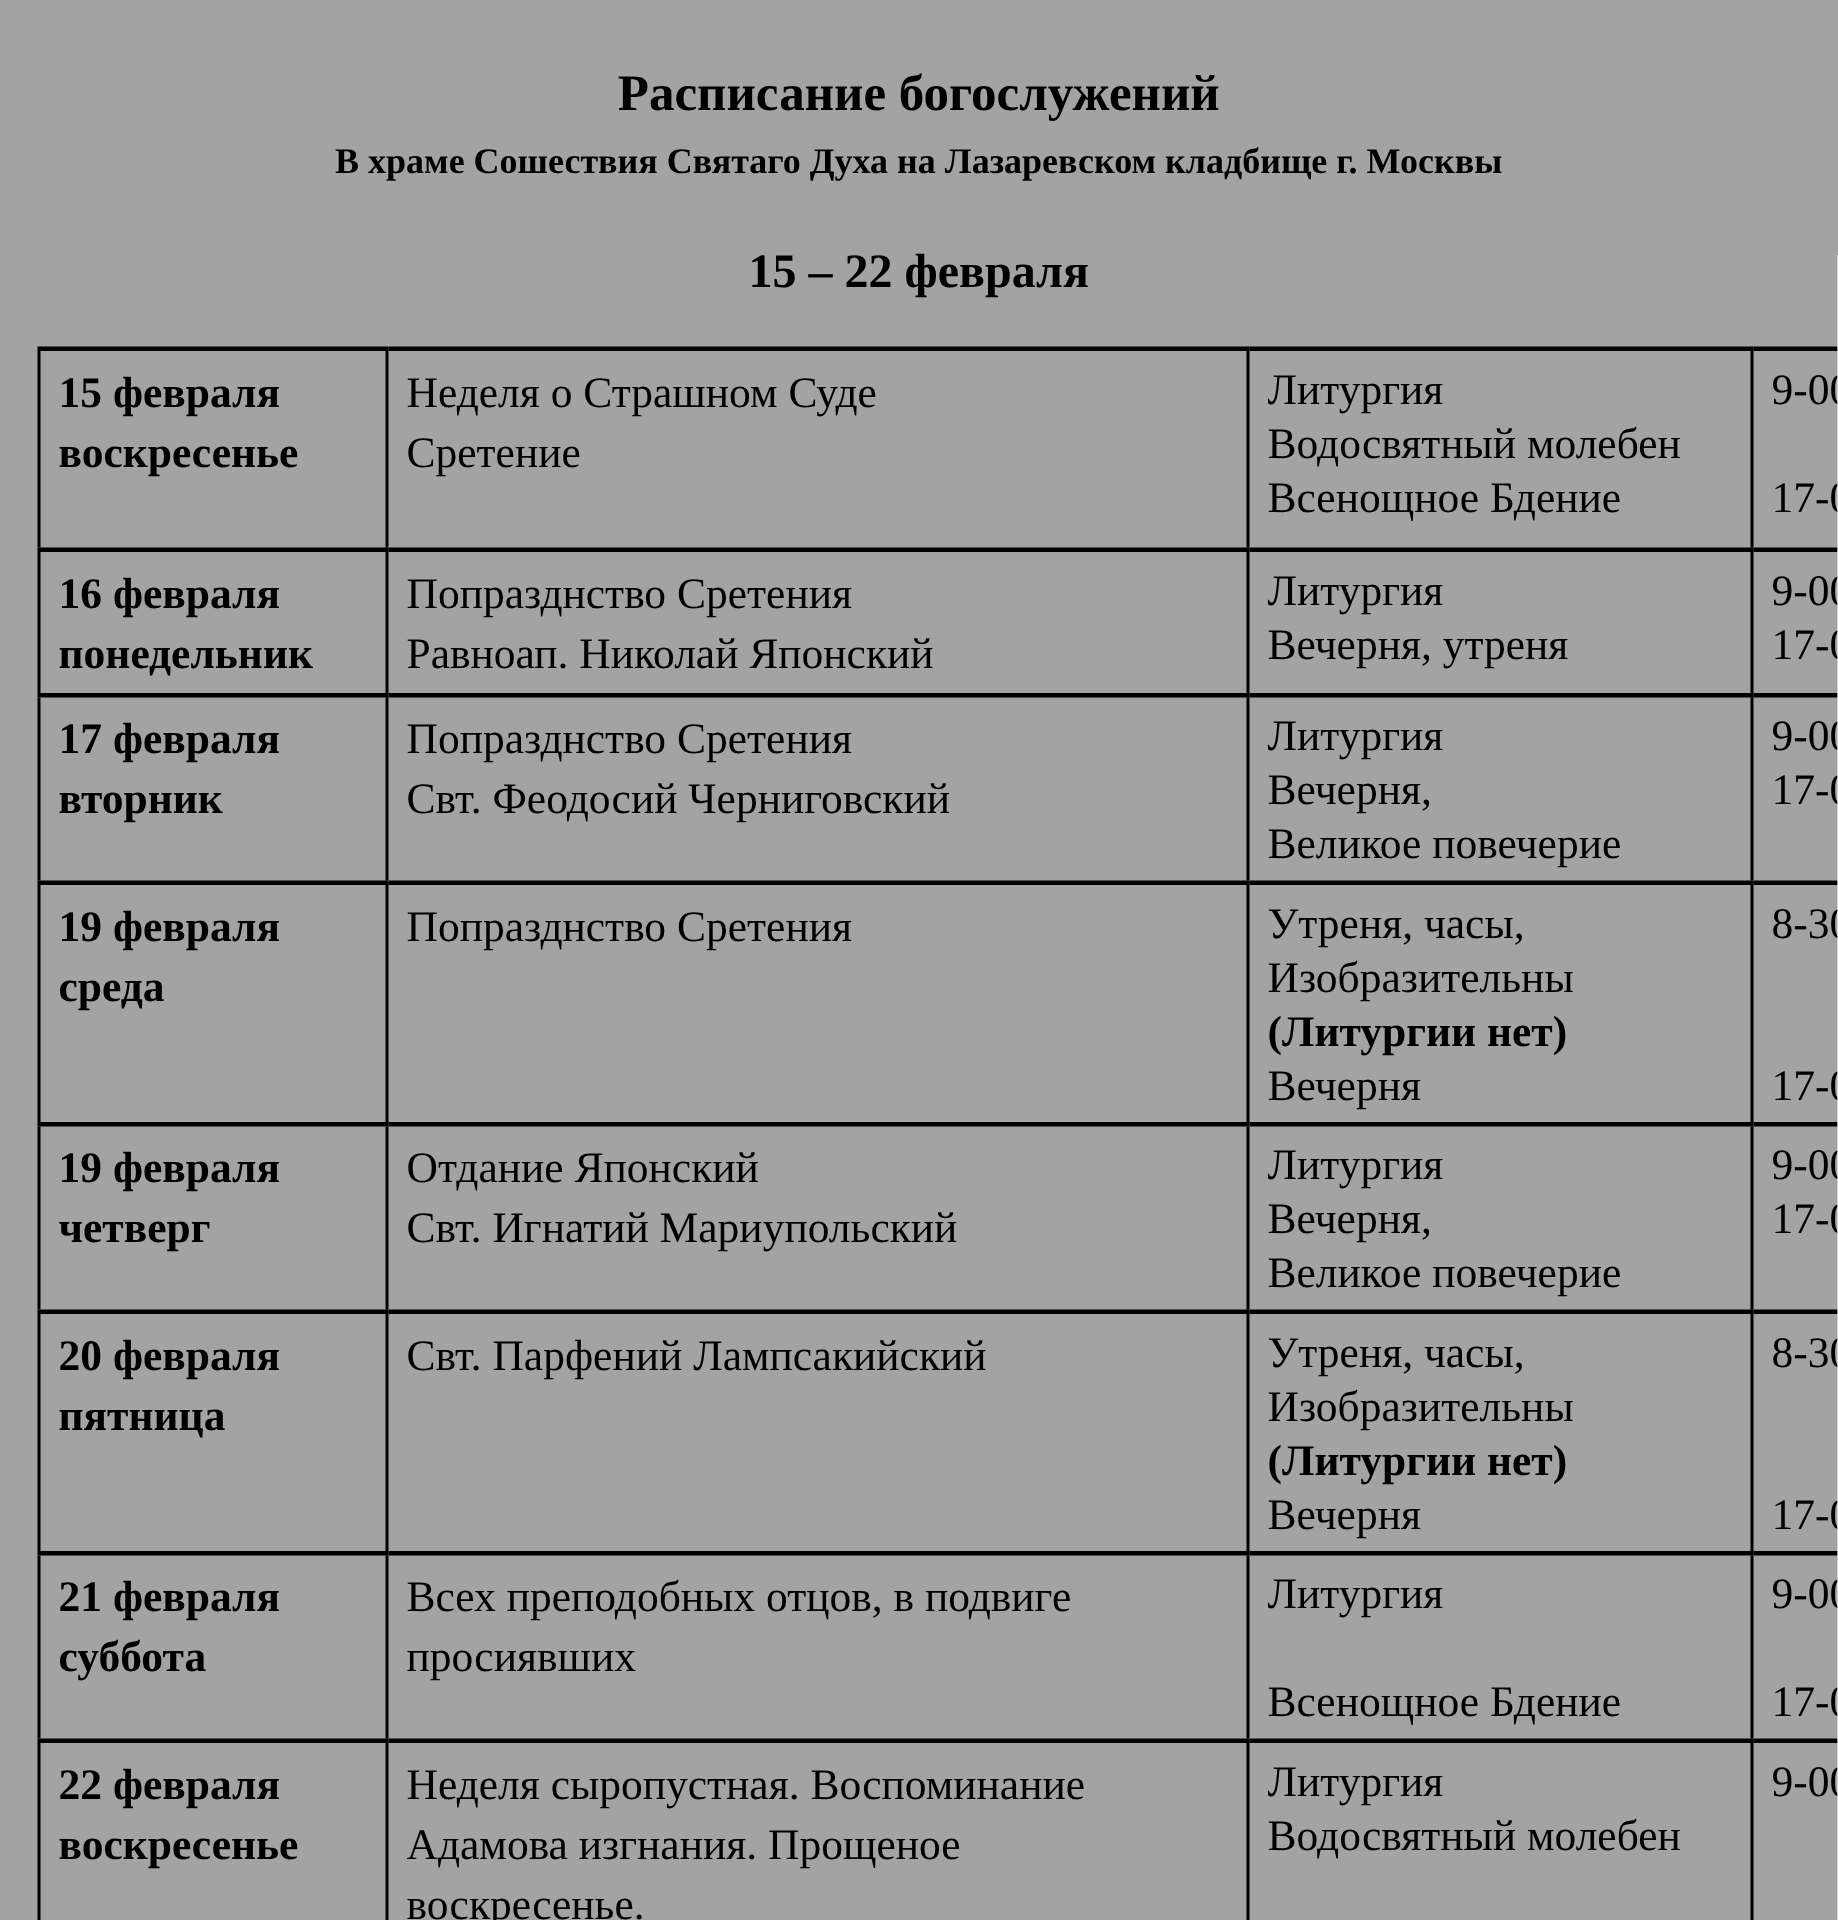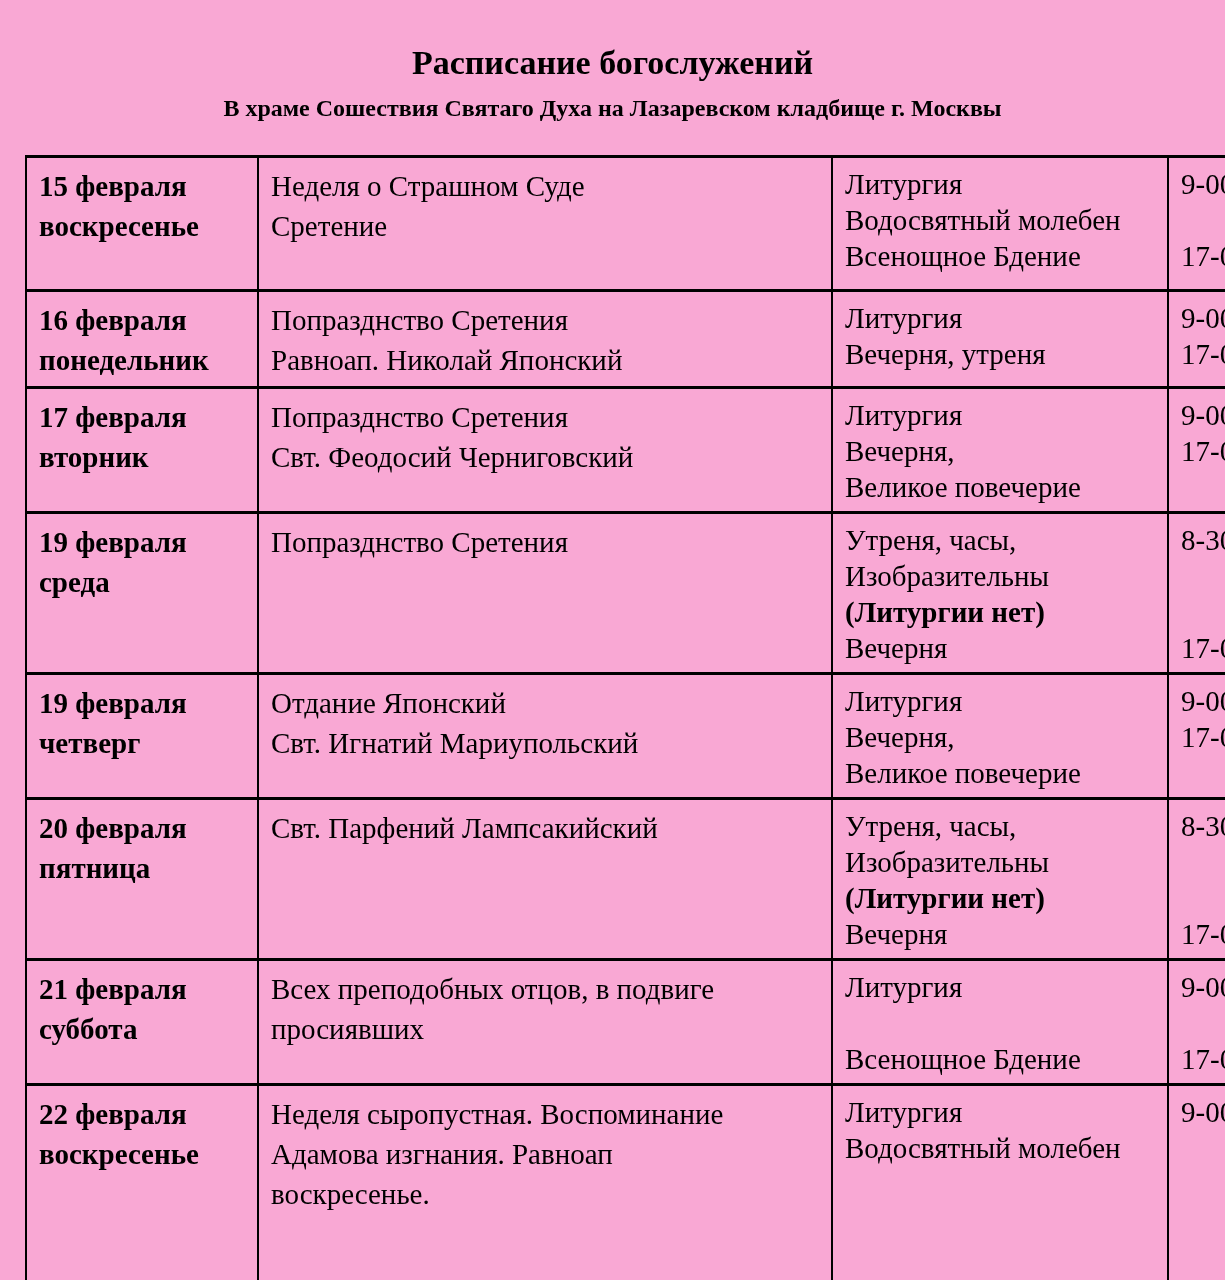--- a/index.html
+++ b/index.html
@@ -10,7 +10,7 @@
   .page {
     width: 1225px;
     height: 1280px;
-    background: #f9a8d4;
+    background: #a3a3a3;
     color: #000000;
     font-family: "Liberation Serif", "DejaVu Serif", serif;
     box-sizing: border-box;

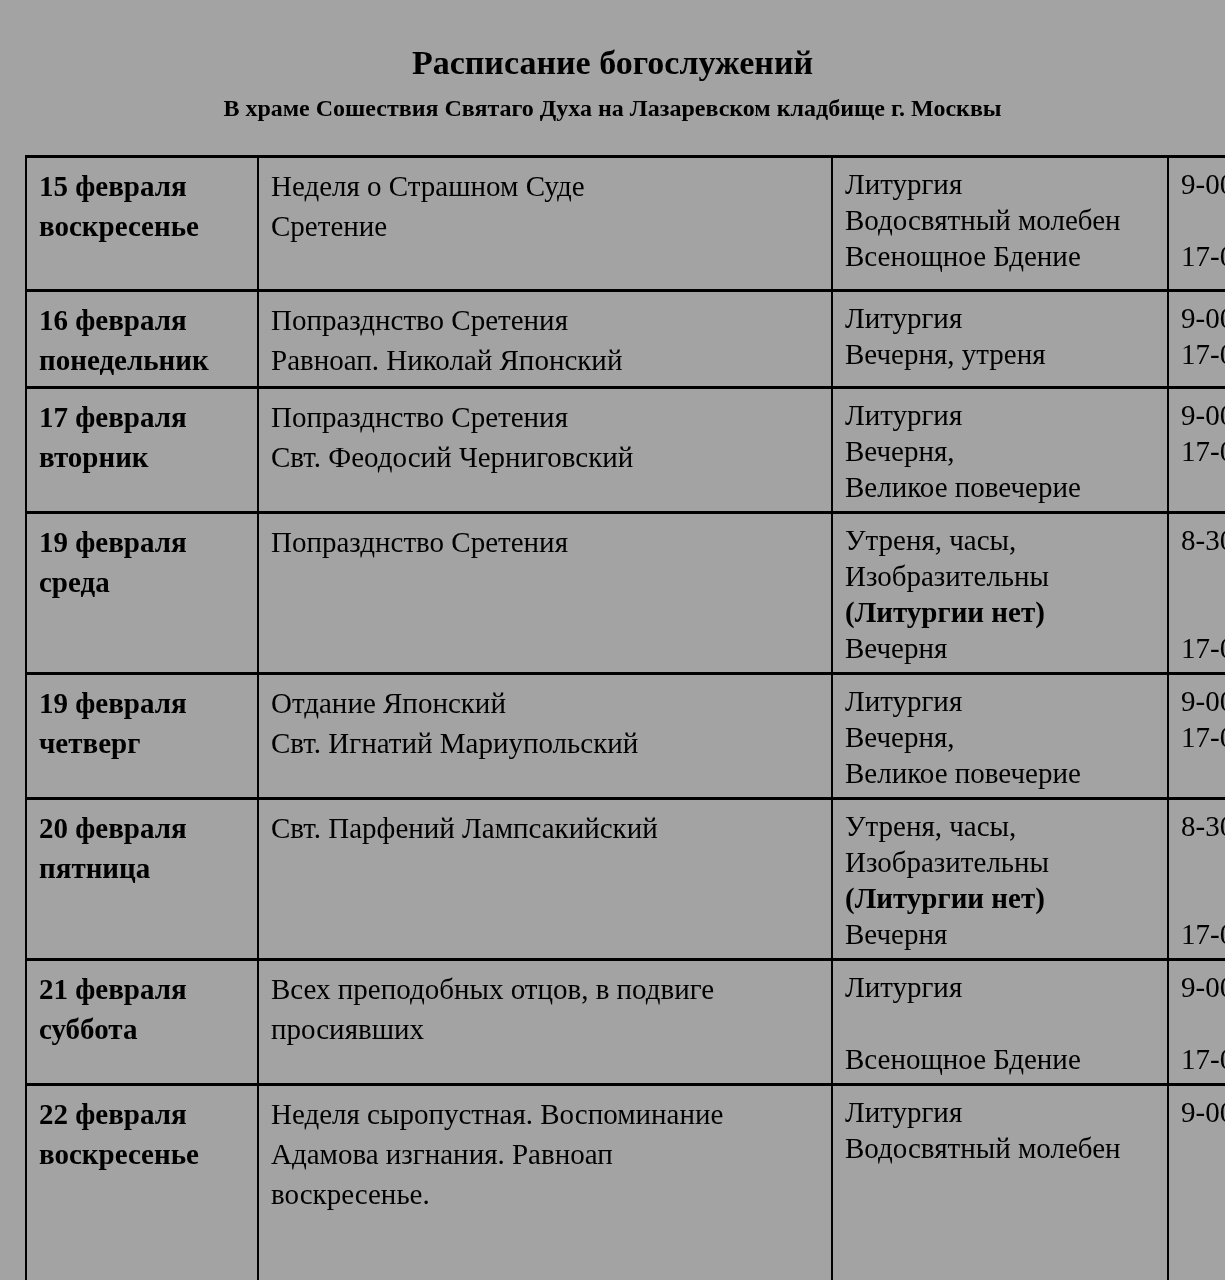--- a/index.html
+++ b/index.html
@@ -74,6 +74,7 @@
   <div class="header">
     <div class="title">Расписание богослужений</div>
     <div class="subtitle">В храме Сошествия Святаго Духа на Лазаревском кладбище г. Москвы</div>
+    <div class="date-range">15 – 22 февраля</div>
   </div>
   <table class="schedule">
     <tbody>

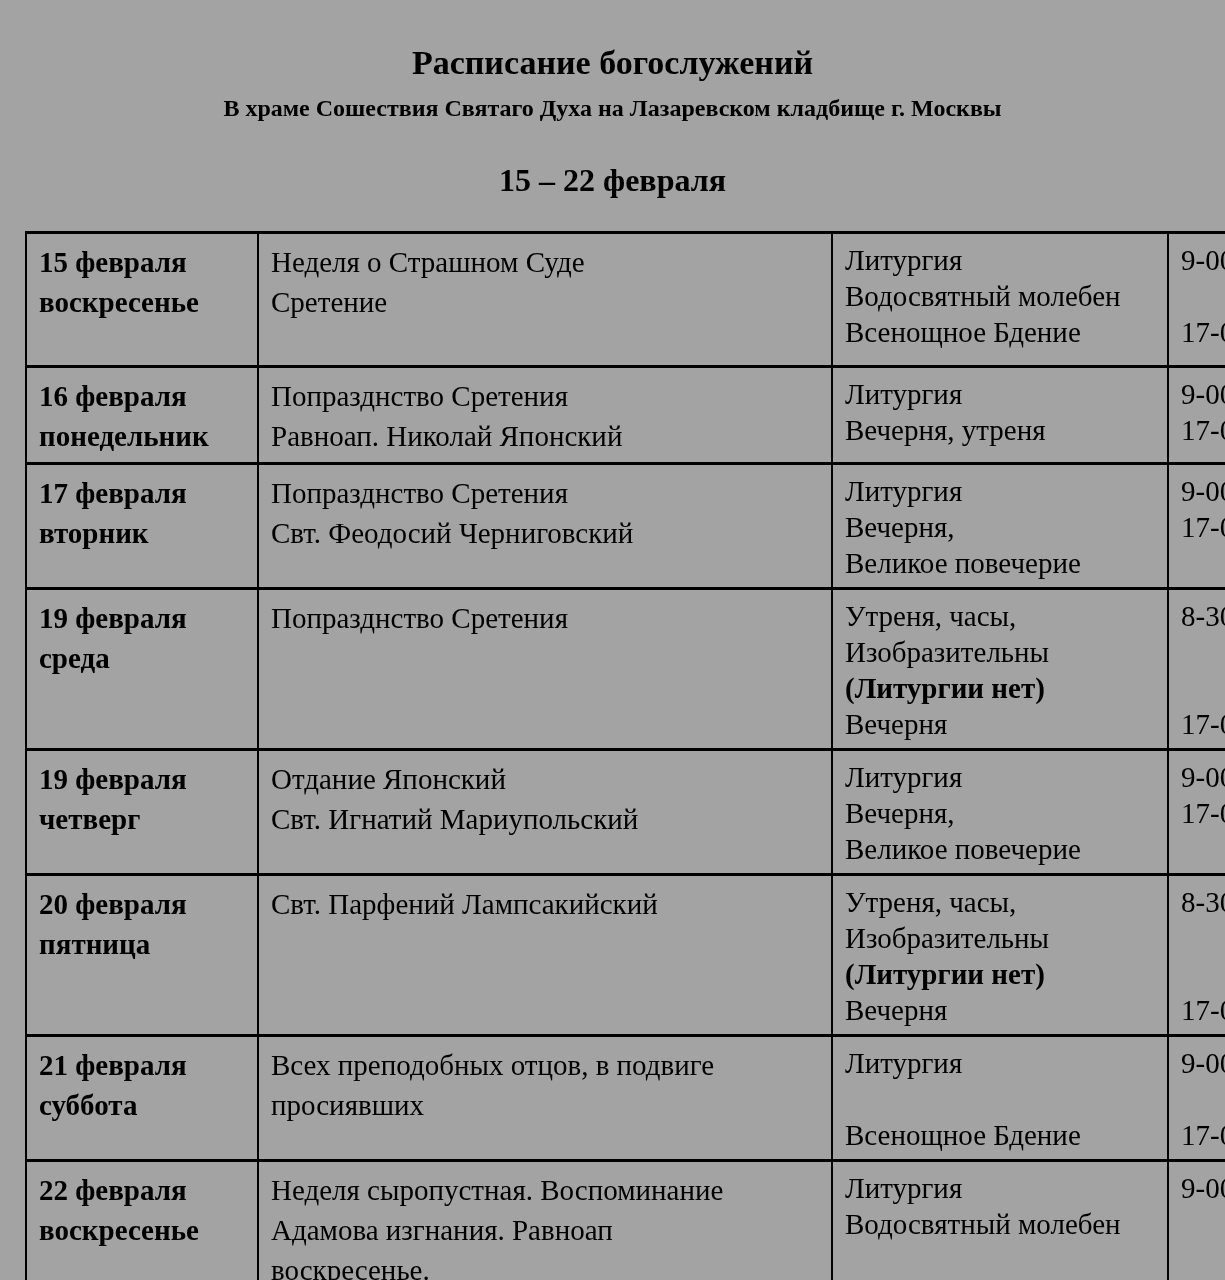--- a/index.html
+++ b/index.html
@@ -225,7 +225,7 @@
           </td>
           <td class="col-desc">
             <div class="desc-line">Неделя сыропустная. Воспоминание</div>
-            <div class="desc-line">Адамова изгнания. Равноап</div>
+            <div class="desc-line">Адамова изгнания. Прощеное</div>
             <div class="desc-line">воскресенье.</div>
           </td>
           <td class="col-svc">

